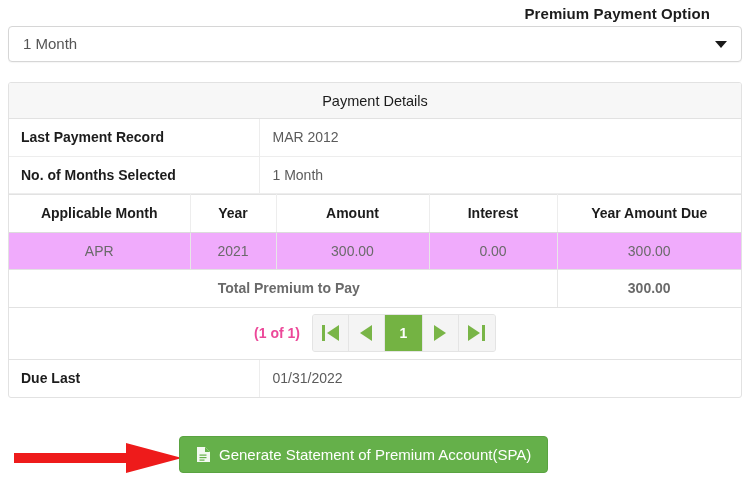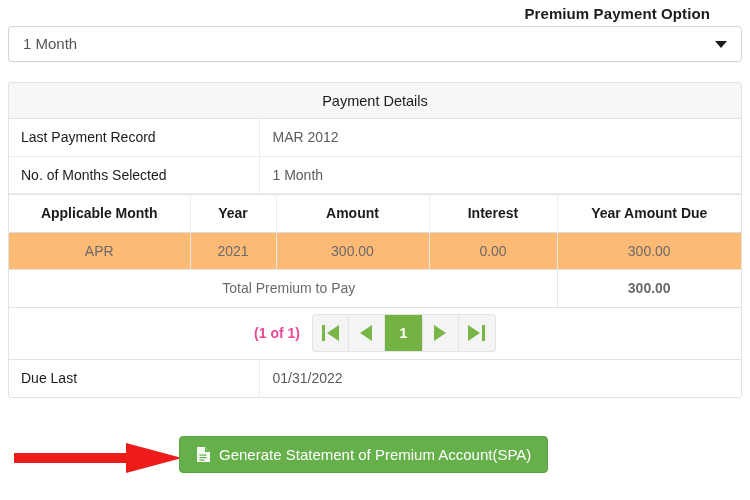--- a/index.html
+++ b/index.html
@@ -81,7 +81,7 @@
   .kv-label {
     width: 250px;
     padding-left: 12px !important;
-    font-weight: normal;
+    font-weight: bold;
     color: #1c1c1c;
   }
   .kv-value {

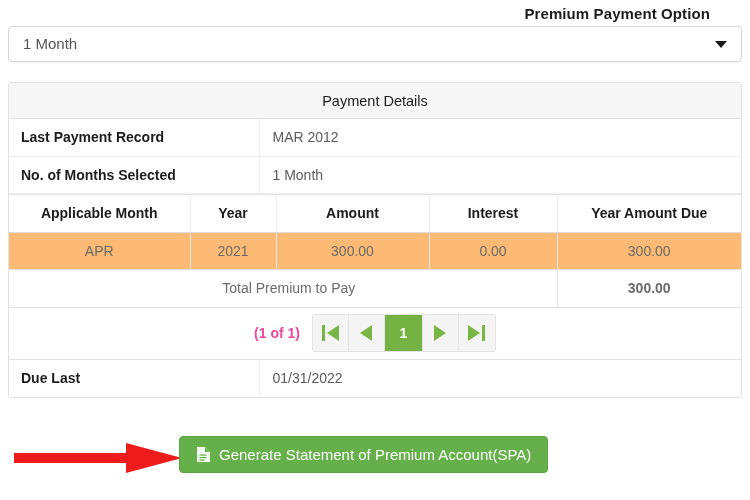--- a/index.html
+++ b/index.html
@@ -109,7 +109,7 @@
     font-size: 14px;
     text-align: center;
     color: #6a6a6a;
-    background: #fdba74;
+    background: #f0abfc;
     border-bottom: 1px solid #e2e2e2;
     border-right: 1px solid #e7e7e7;
   }

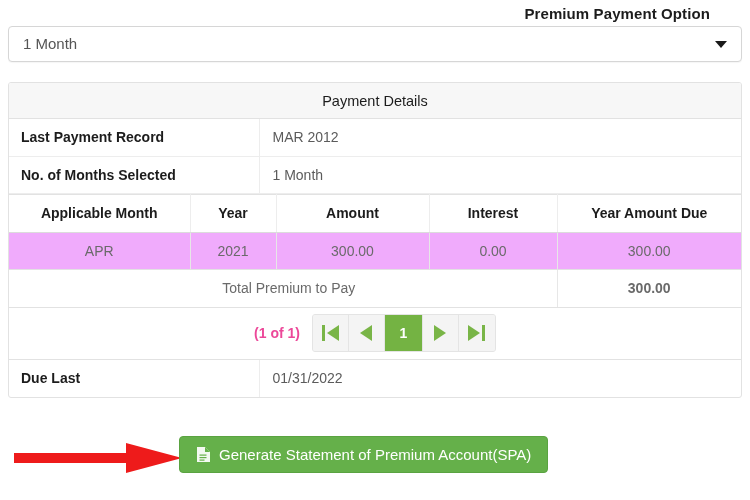--- a/index.html
+++ b/index.html
@@ -124,7 +124,7 @@
   .total-label {
     text-align: center;
     padding-left: 12px !important;
-    font-weight: normal;
+    font-weight: bold;
     color: #1c1c1c;
     font-size: 14.5px;
   }

